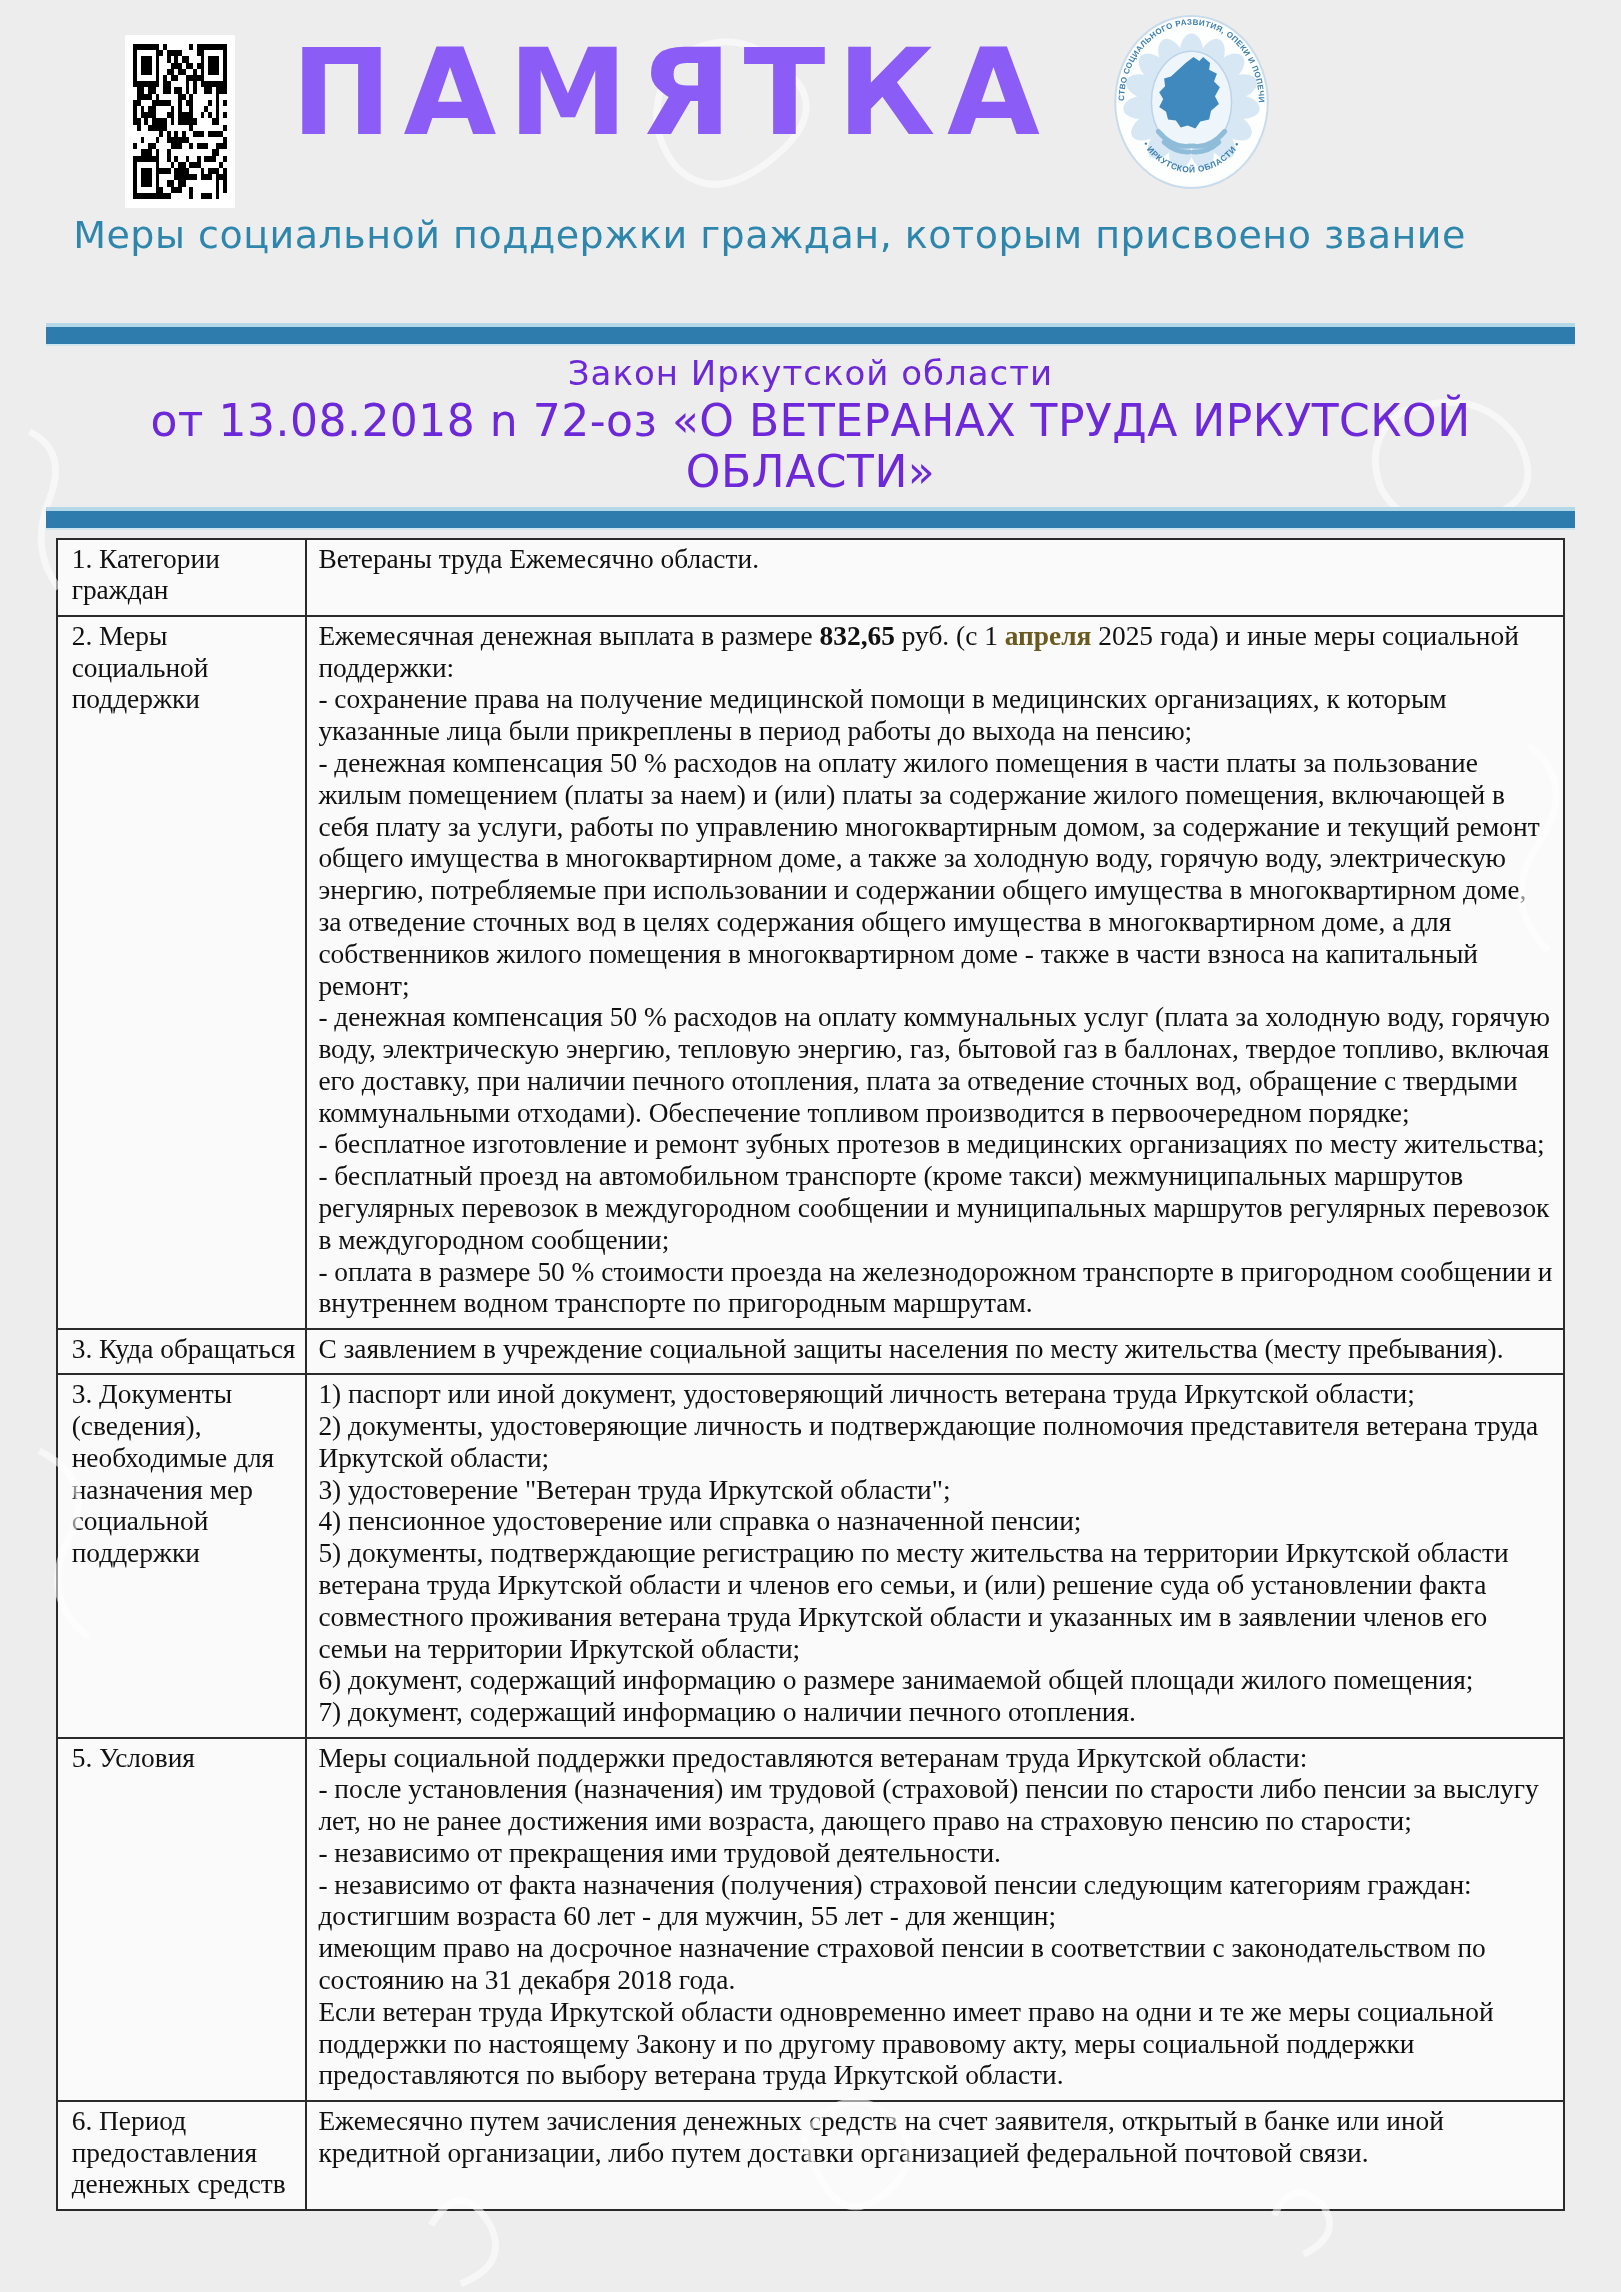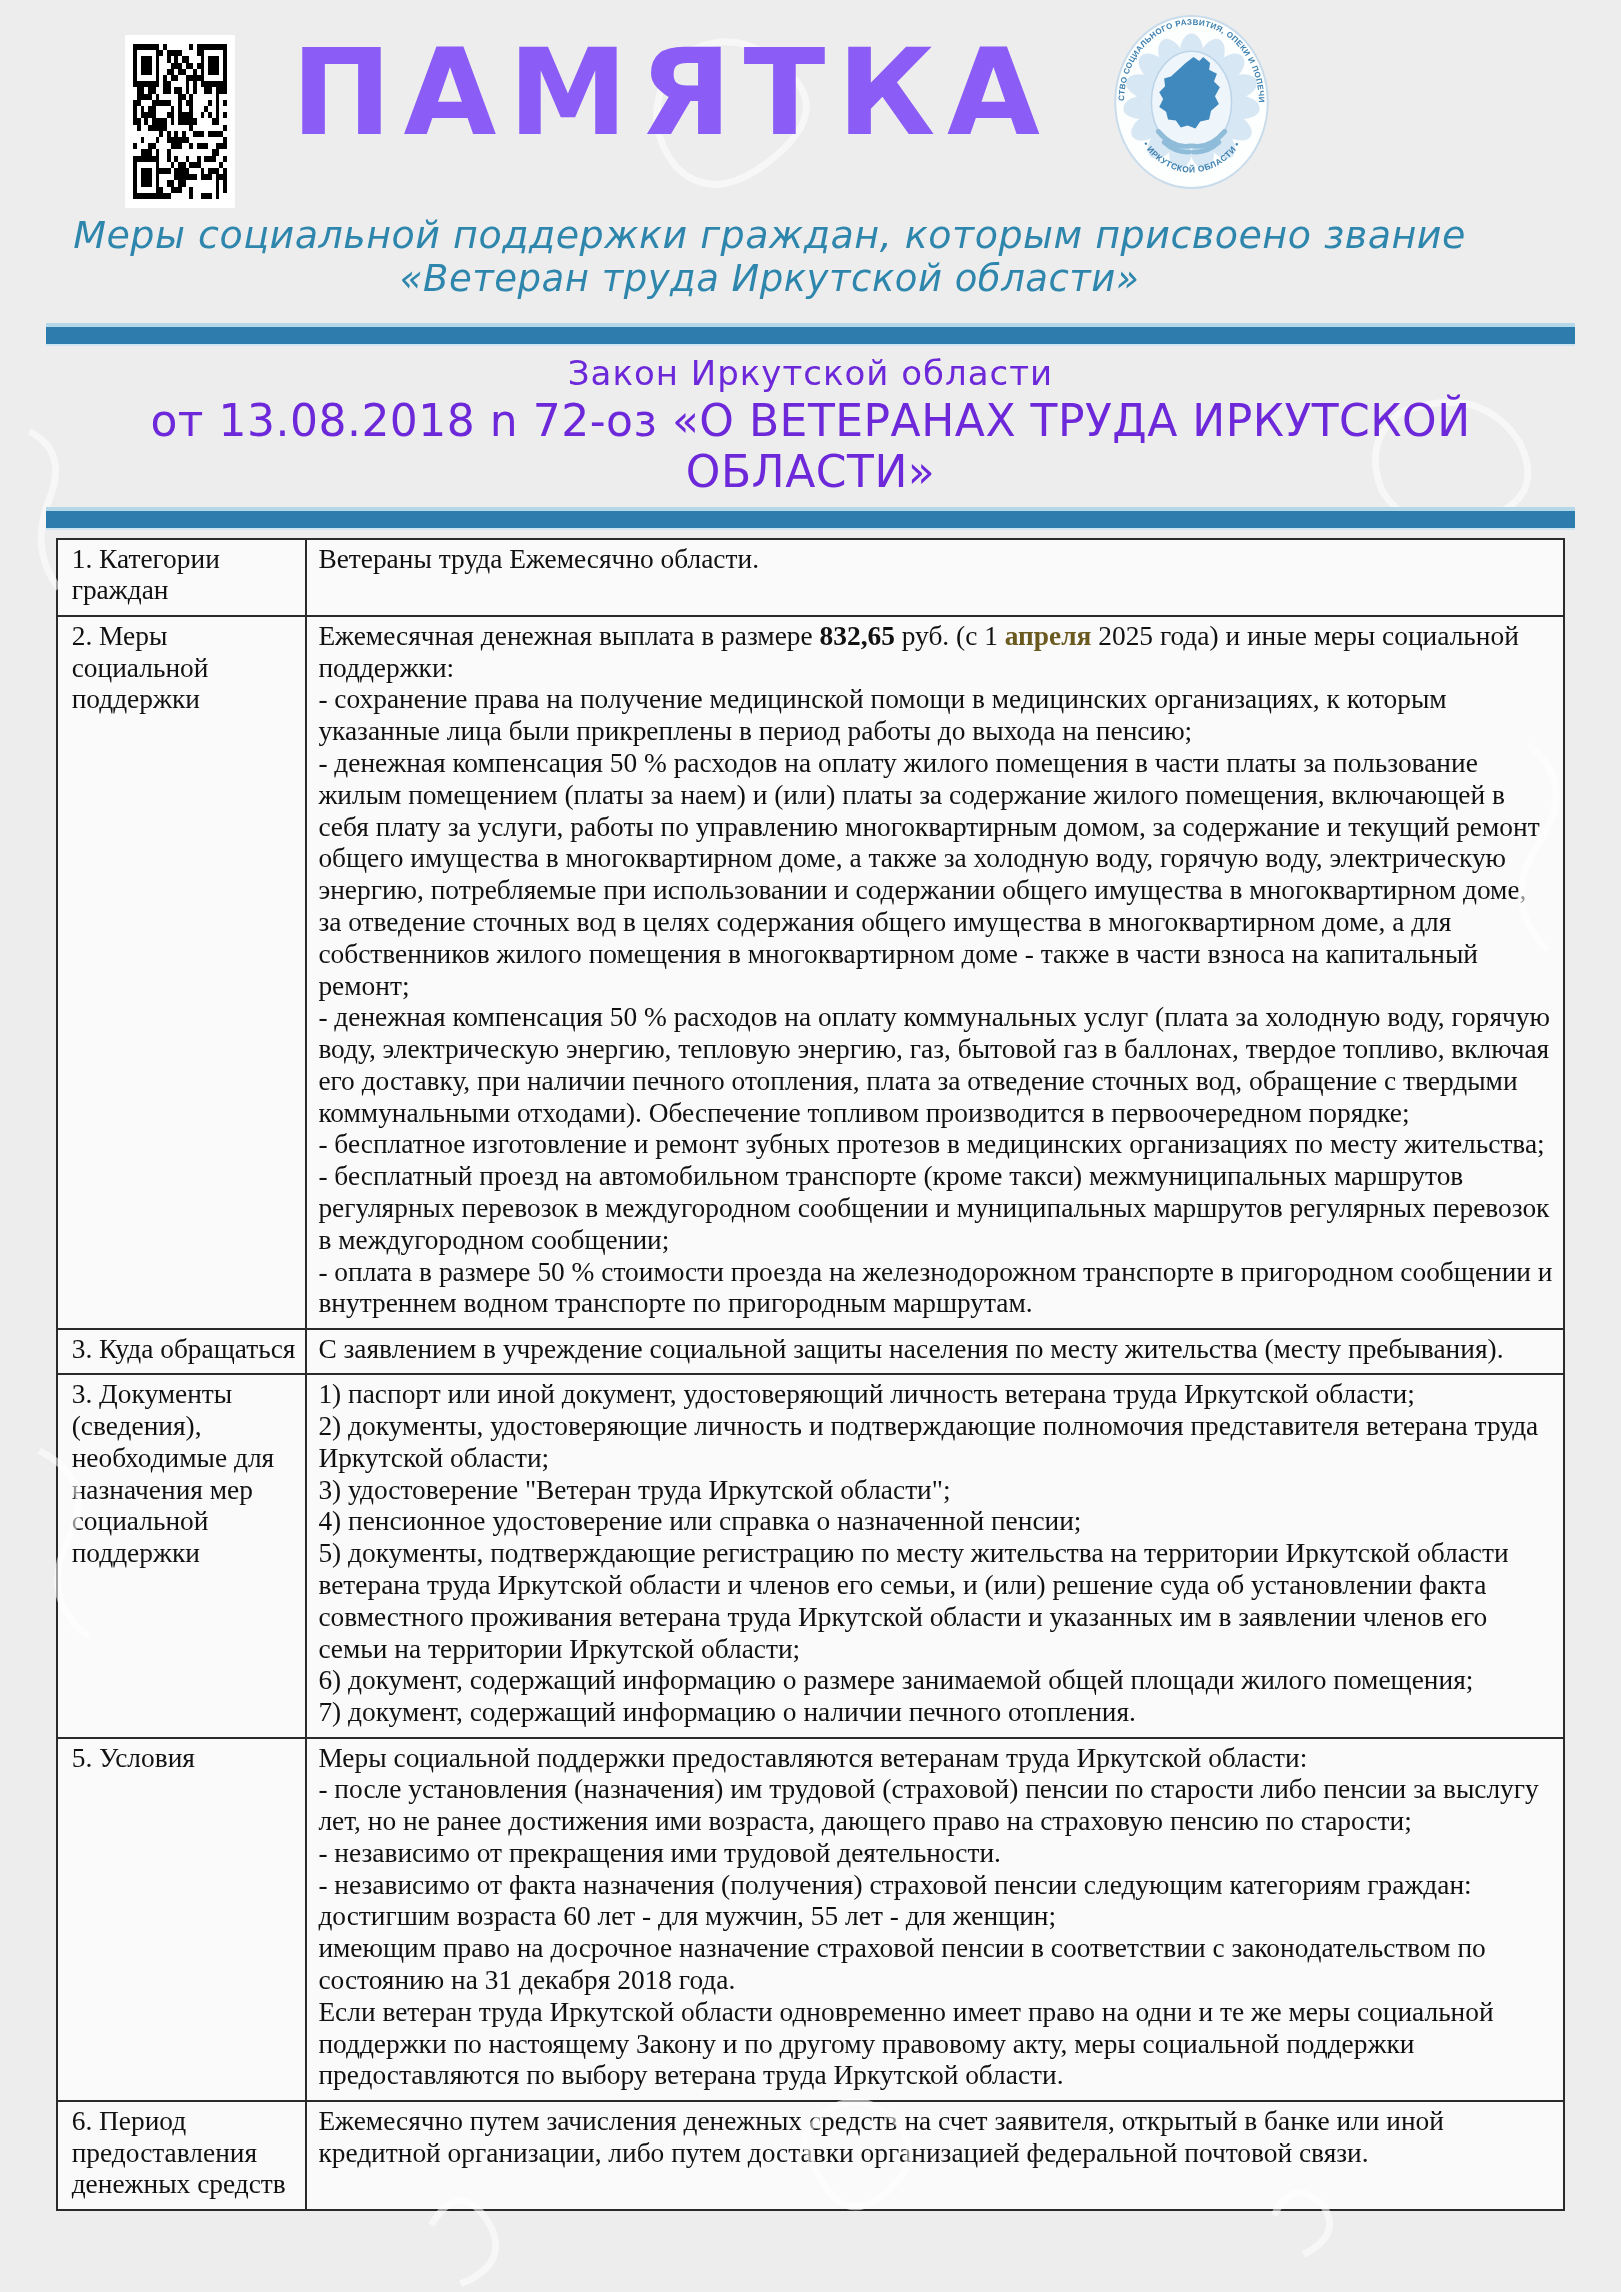--- a/index.html
+++ b/index.html
@@ -45,7 +45,6 @@
     font-size:38px;
     letter-spacing:0.5px;
     line-height:1.15;
-    font-style:italic;
   }
   .subtitle .sub2{font-size:37px;}
   

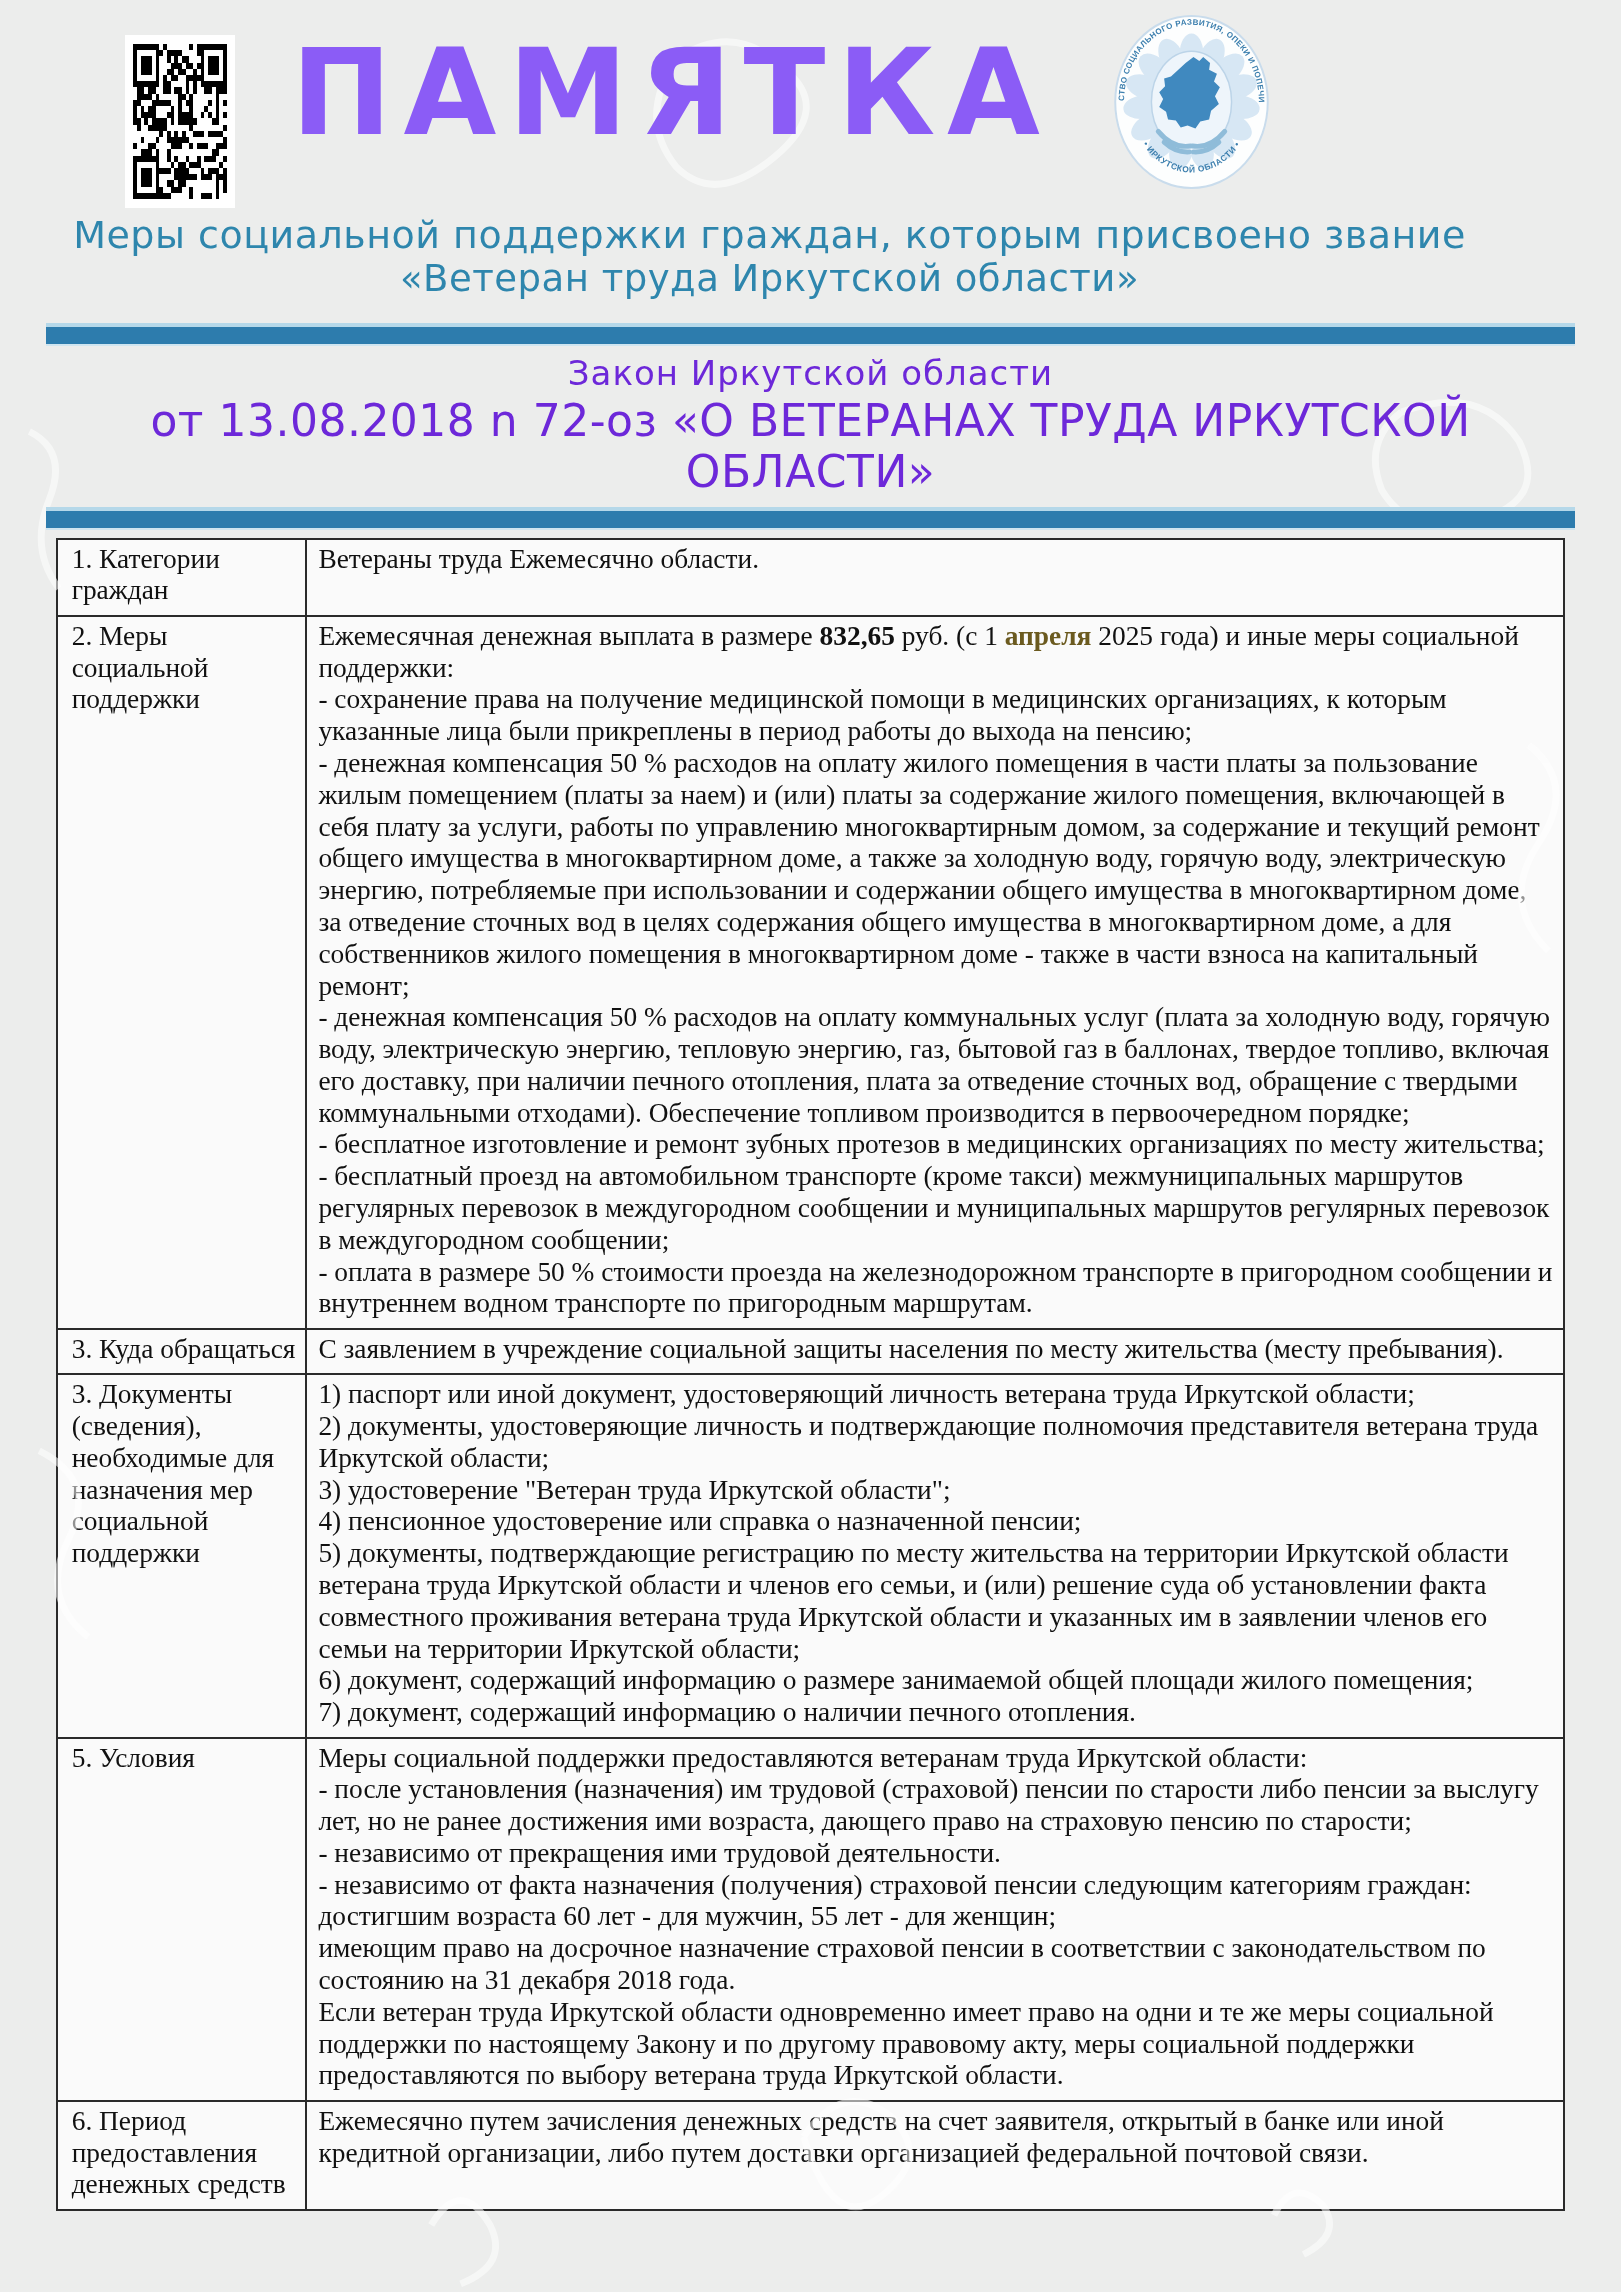--- a/index.html
+++ b/index.html
@@ -809,7 +809,6 @@
 
     <div class="subtitle">
       <div class="sub1">Меры социальной поддержки граждан, которым присвоено звание</div>
-      <div class="sub2">«Ветеран труда Иркутской области»</div>
     </div>
   </div>
 

